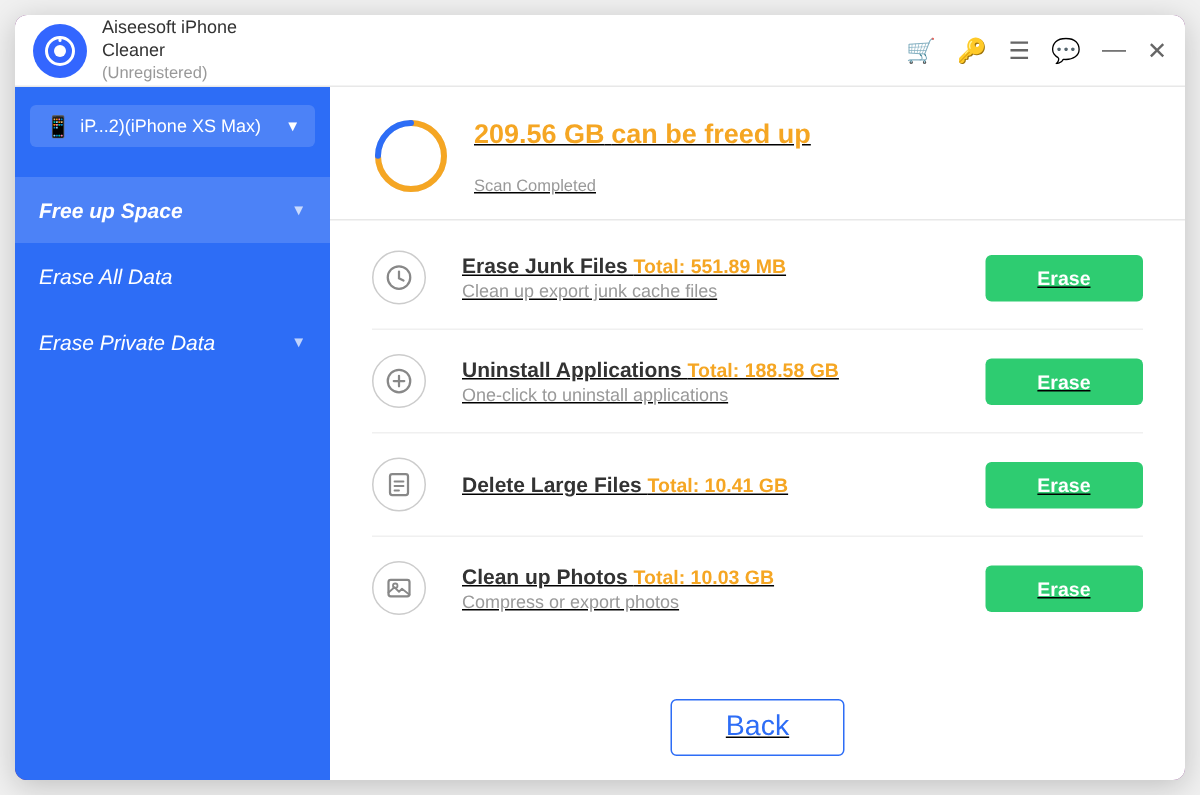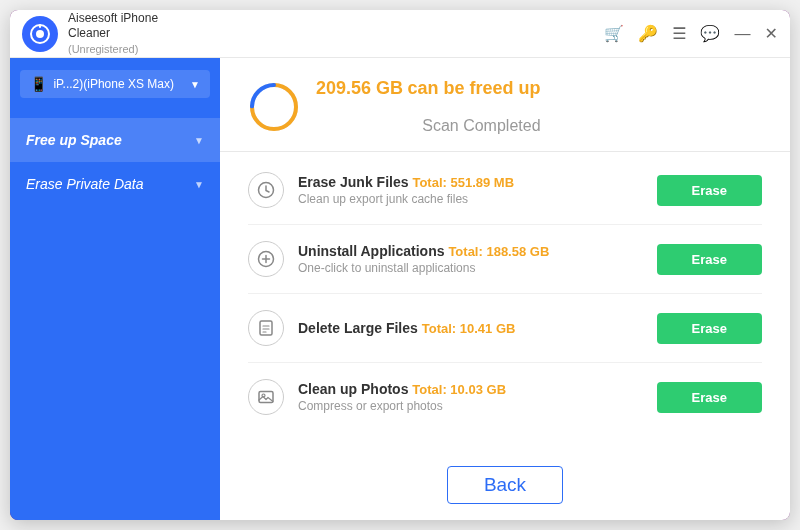--- a/index.html
+++ b/index.html
@@ -133,6 +133,7 @@
       flex-direction: column;
       background: #fff;
       overflow-y: auto;
+      text-decoration: underline;
     }
     
     .scan-header {

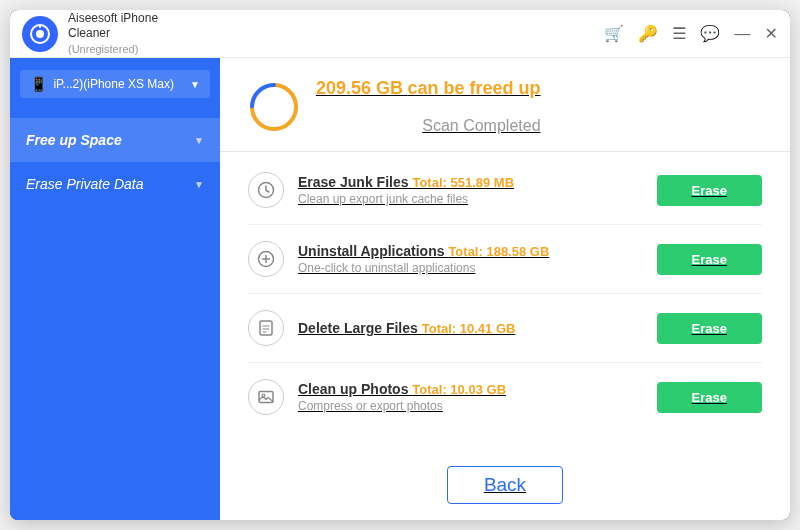--- a/index.html
+++ b/index.html
@@ -159,10 +159,9 @@
       color: #f5a623;
     }
     .scan-status {
-      font-size: 16px;
+      font-size: 11px;
       color: #999;
       margin-top: 18px;
-      text-align: right;
     }
     
     .items-list {

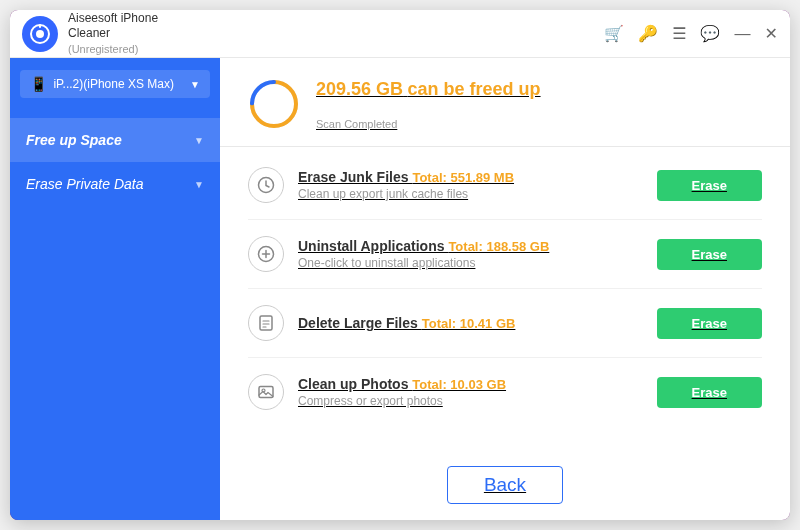--- a/index.html
+++ b/index.html
@@ -277,6 +277,9 @@
           <span class="chevron-down">▼</span>
         </div>
         <div class="nav-item">
+          <span>Erase All Data</span>
+        </div>
+        <div class="nav-item">
           <span>Erase Private Data</span>
           <span class="chevron-down">▼</span>
         </div>

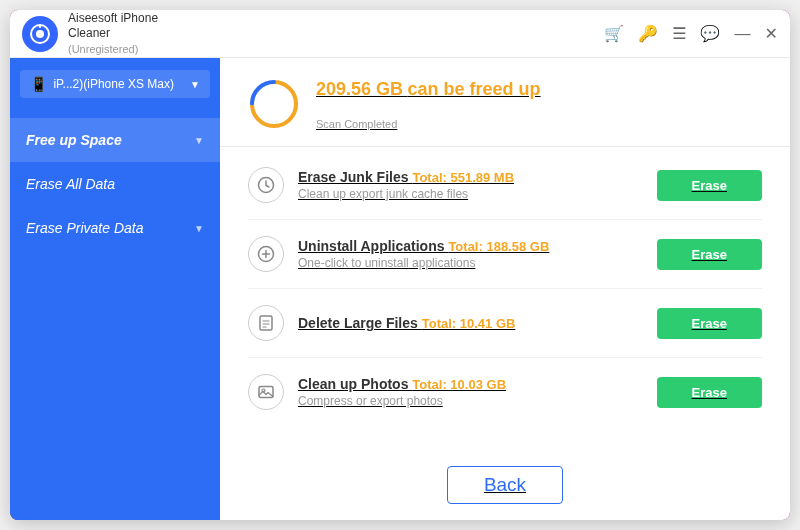--- a/index.html
+++ b/index.html
@@ -173,7 +173,7 @@
       align-items: center;
       padding: 16px 0;
       border-bottom: 1px solid #f0f0f0;
-      gap: 14px;
+      gap: 24px;
     }
     .item-row:last-child { border-bottom: none; }
     .item-icon {

